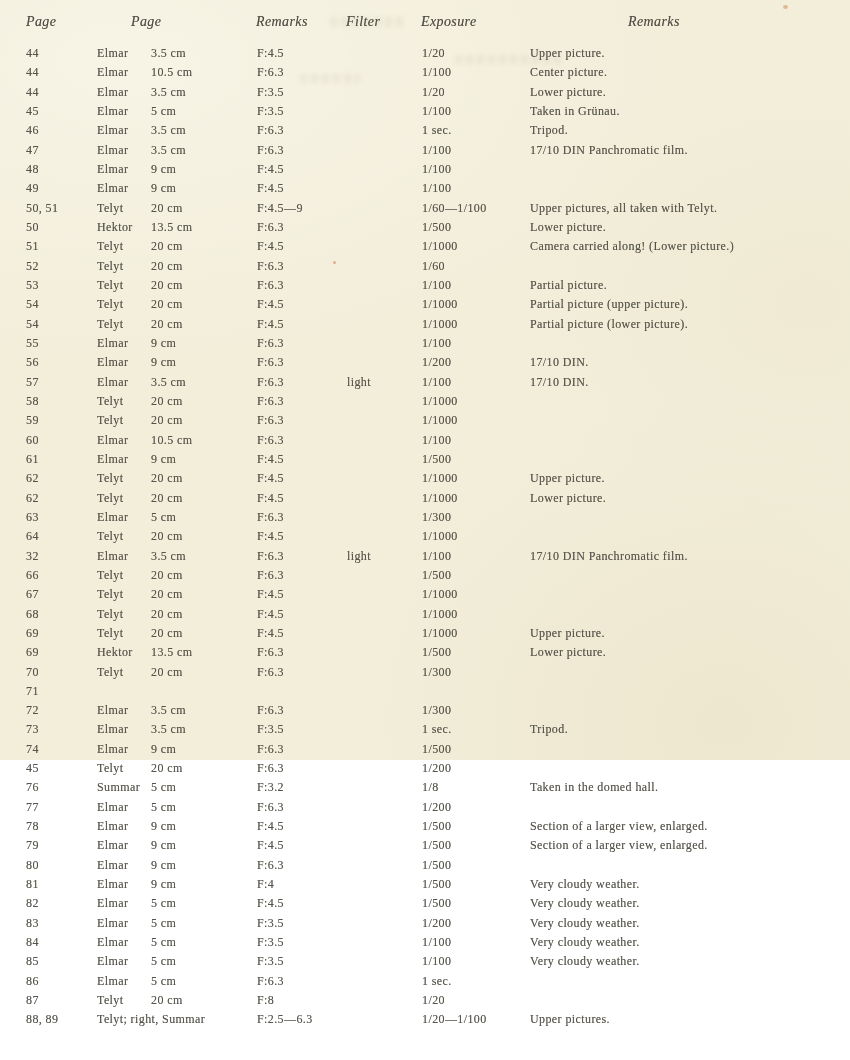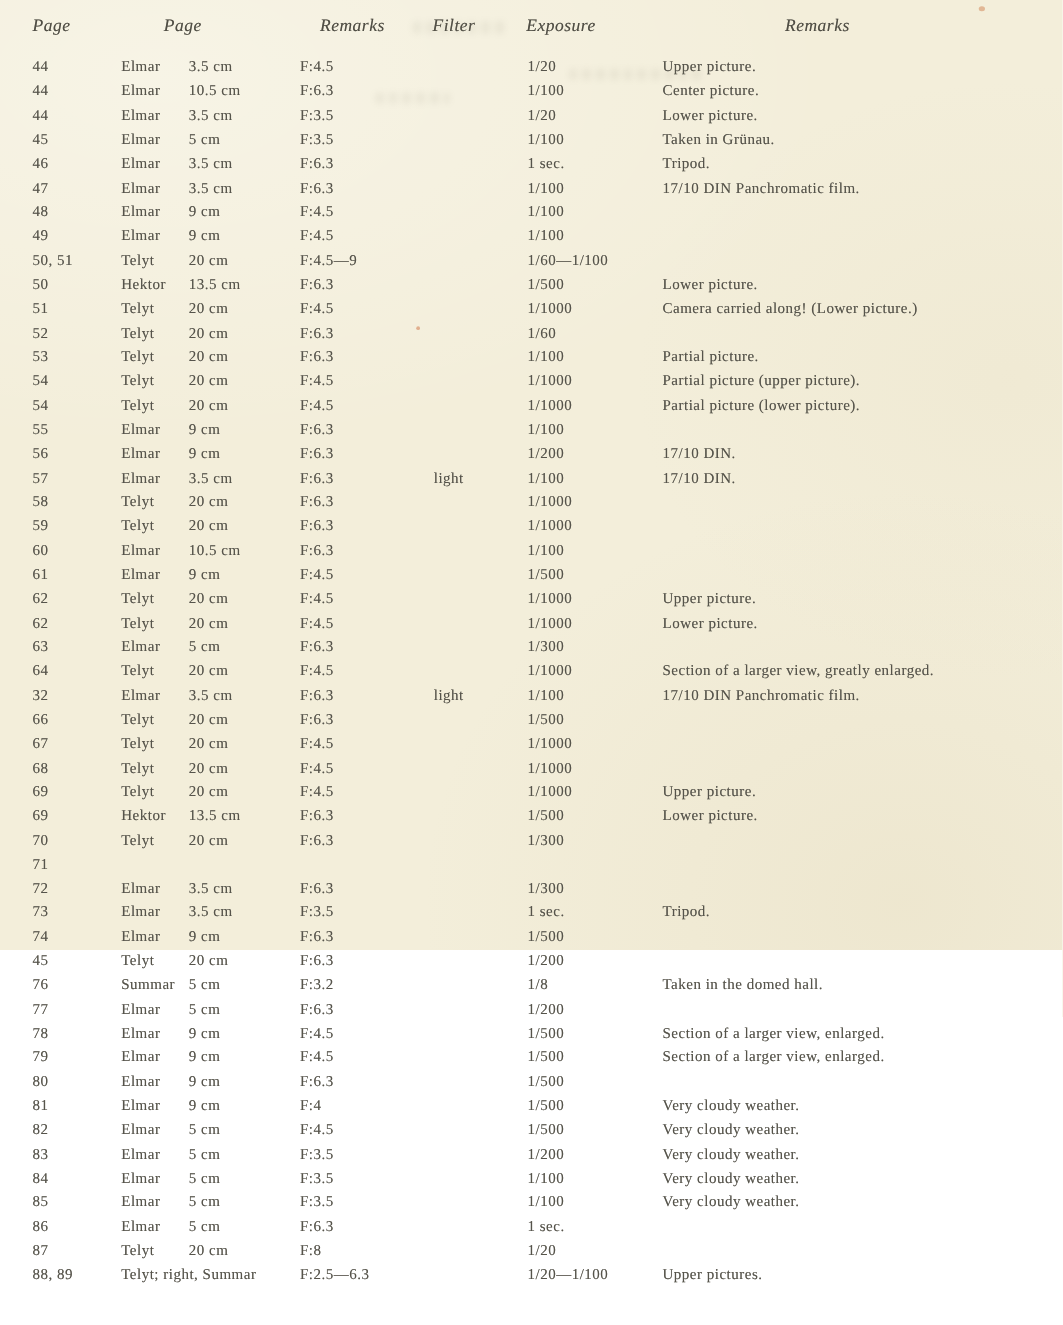--- a/index.html
+++ b/index.html
@@ -71,7 +71,7 @@
   .c-page      { left: 26px; }
   .c-lens-name { left: 97px; }
   .c-lens-size { left: 151px; }
-  .c-aperture  { left: 240px; }
+  .c-aperture  { left: 257px; }
   .c-filter    { left: 347px; }
   .c-exposure  { left: 422px; }
   .c-remarks   { left: 530px; }

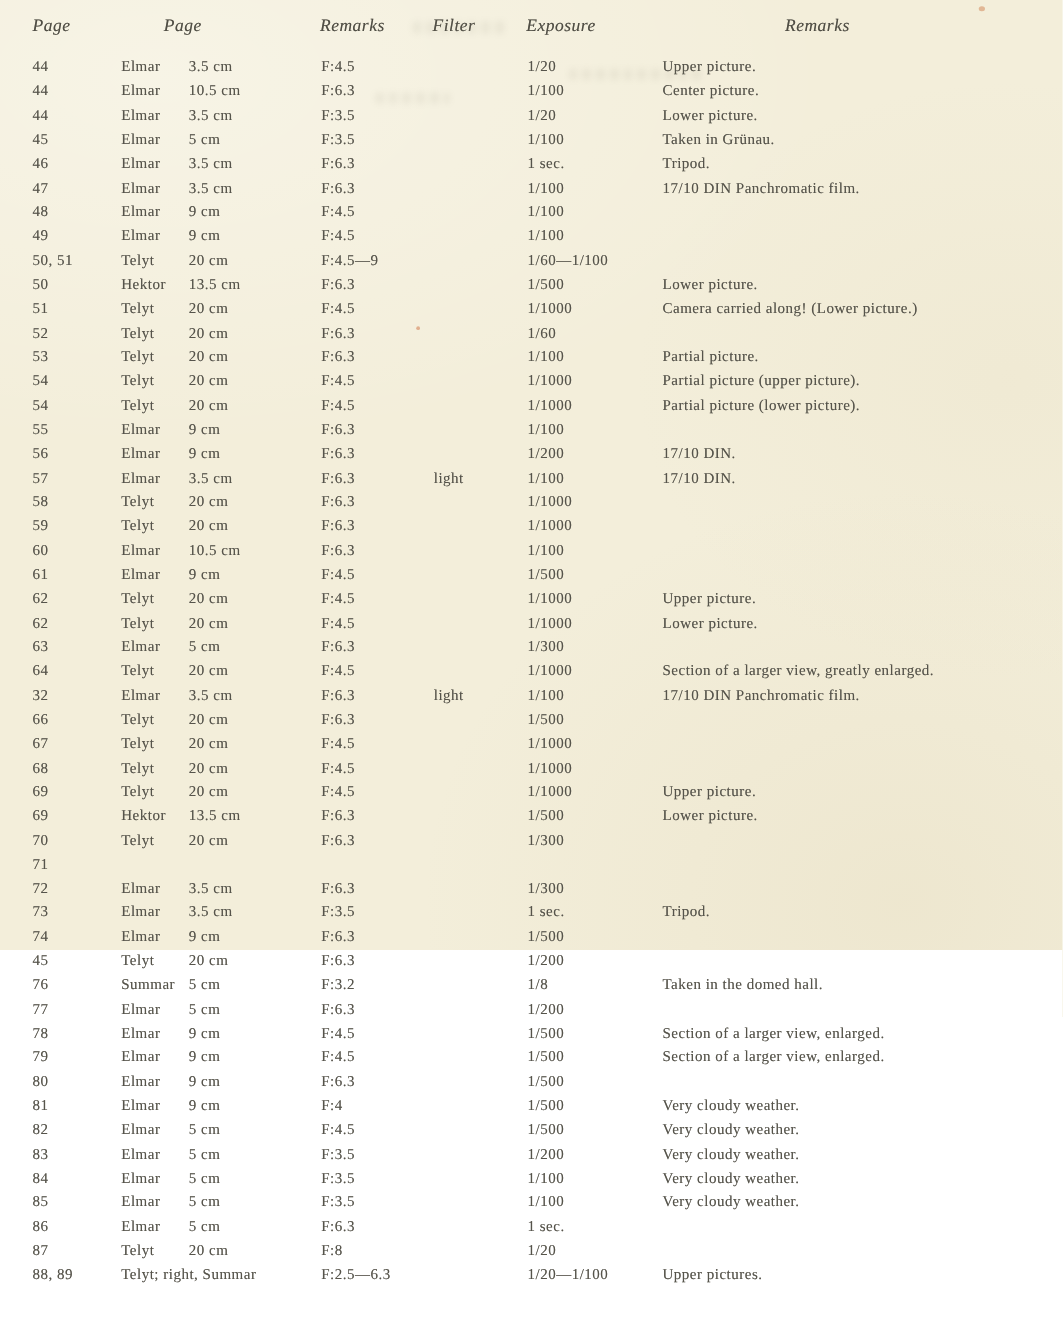--- a/index.html
+++ b/index.html
@@ -203,6 +203,7 @@
     <span class="c-aperture">F:4.5—9</span>
     <span class="c-filter"></span>
     <span class="c-exposure">1/60—1/100</span>
+    <span class="c-remarks">Upper pictures, all taken with Telyt.</span>
   </div>
 
   <div class="row">

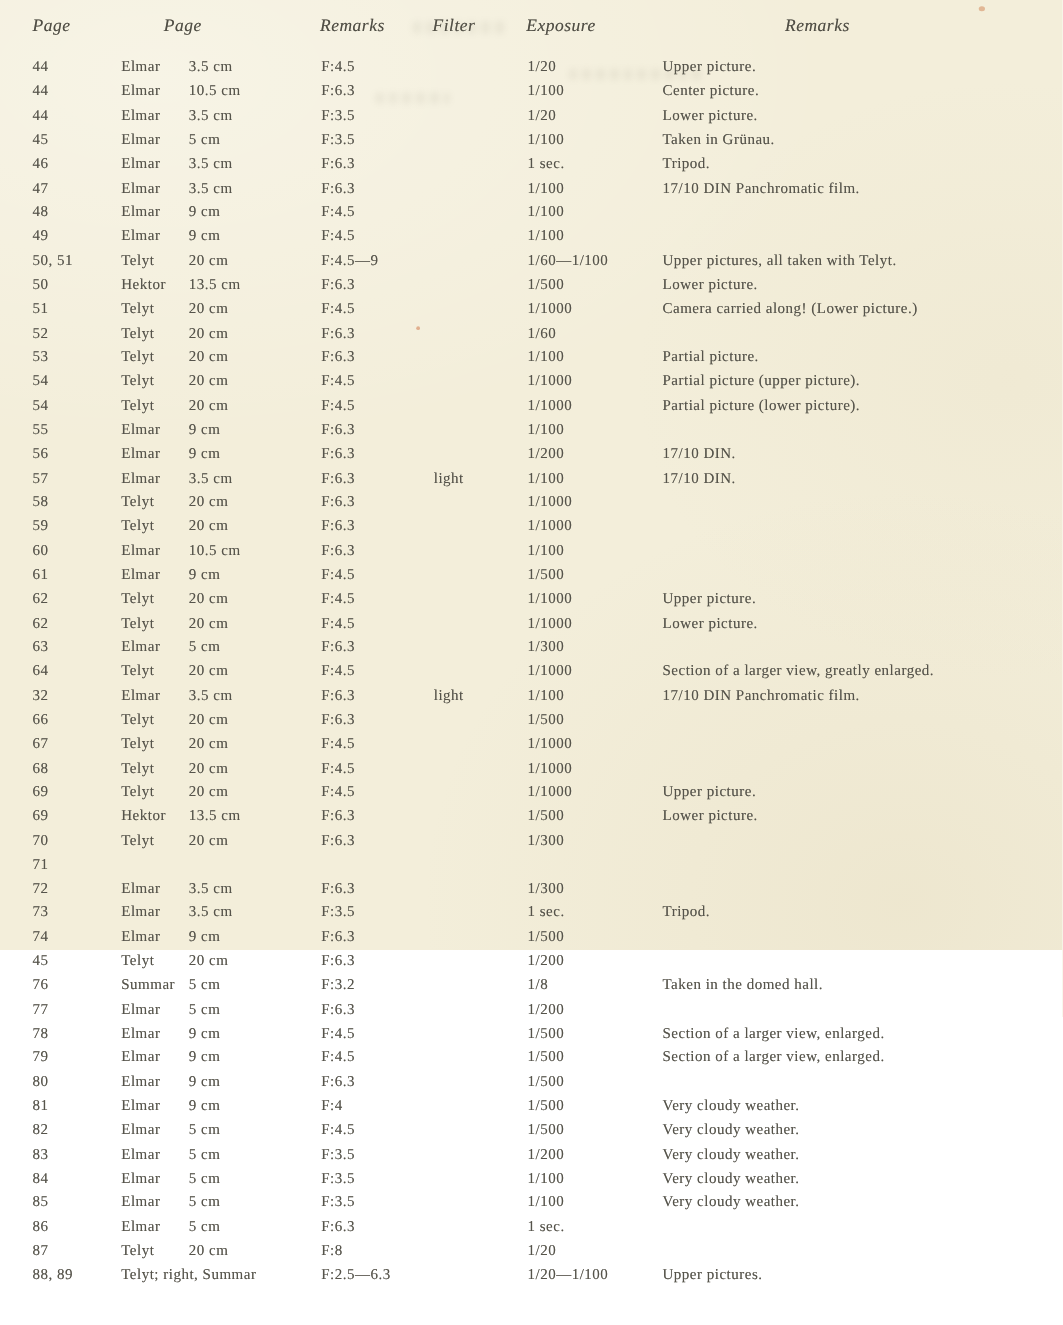--- a/index.html
+++ b/index.html
@@ -373,7 +373,6 @@
     <span class="c-aperture">F:4.5</span>
     <span class="c-filter"></span>
     <span class="c-exposure">1/1000</span>
-    <span class="c-remarks">Section of a larger view, greatly enlarged.</span>
   </div>
 
   <div class="row">

